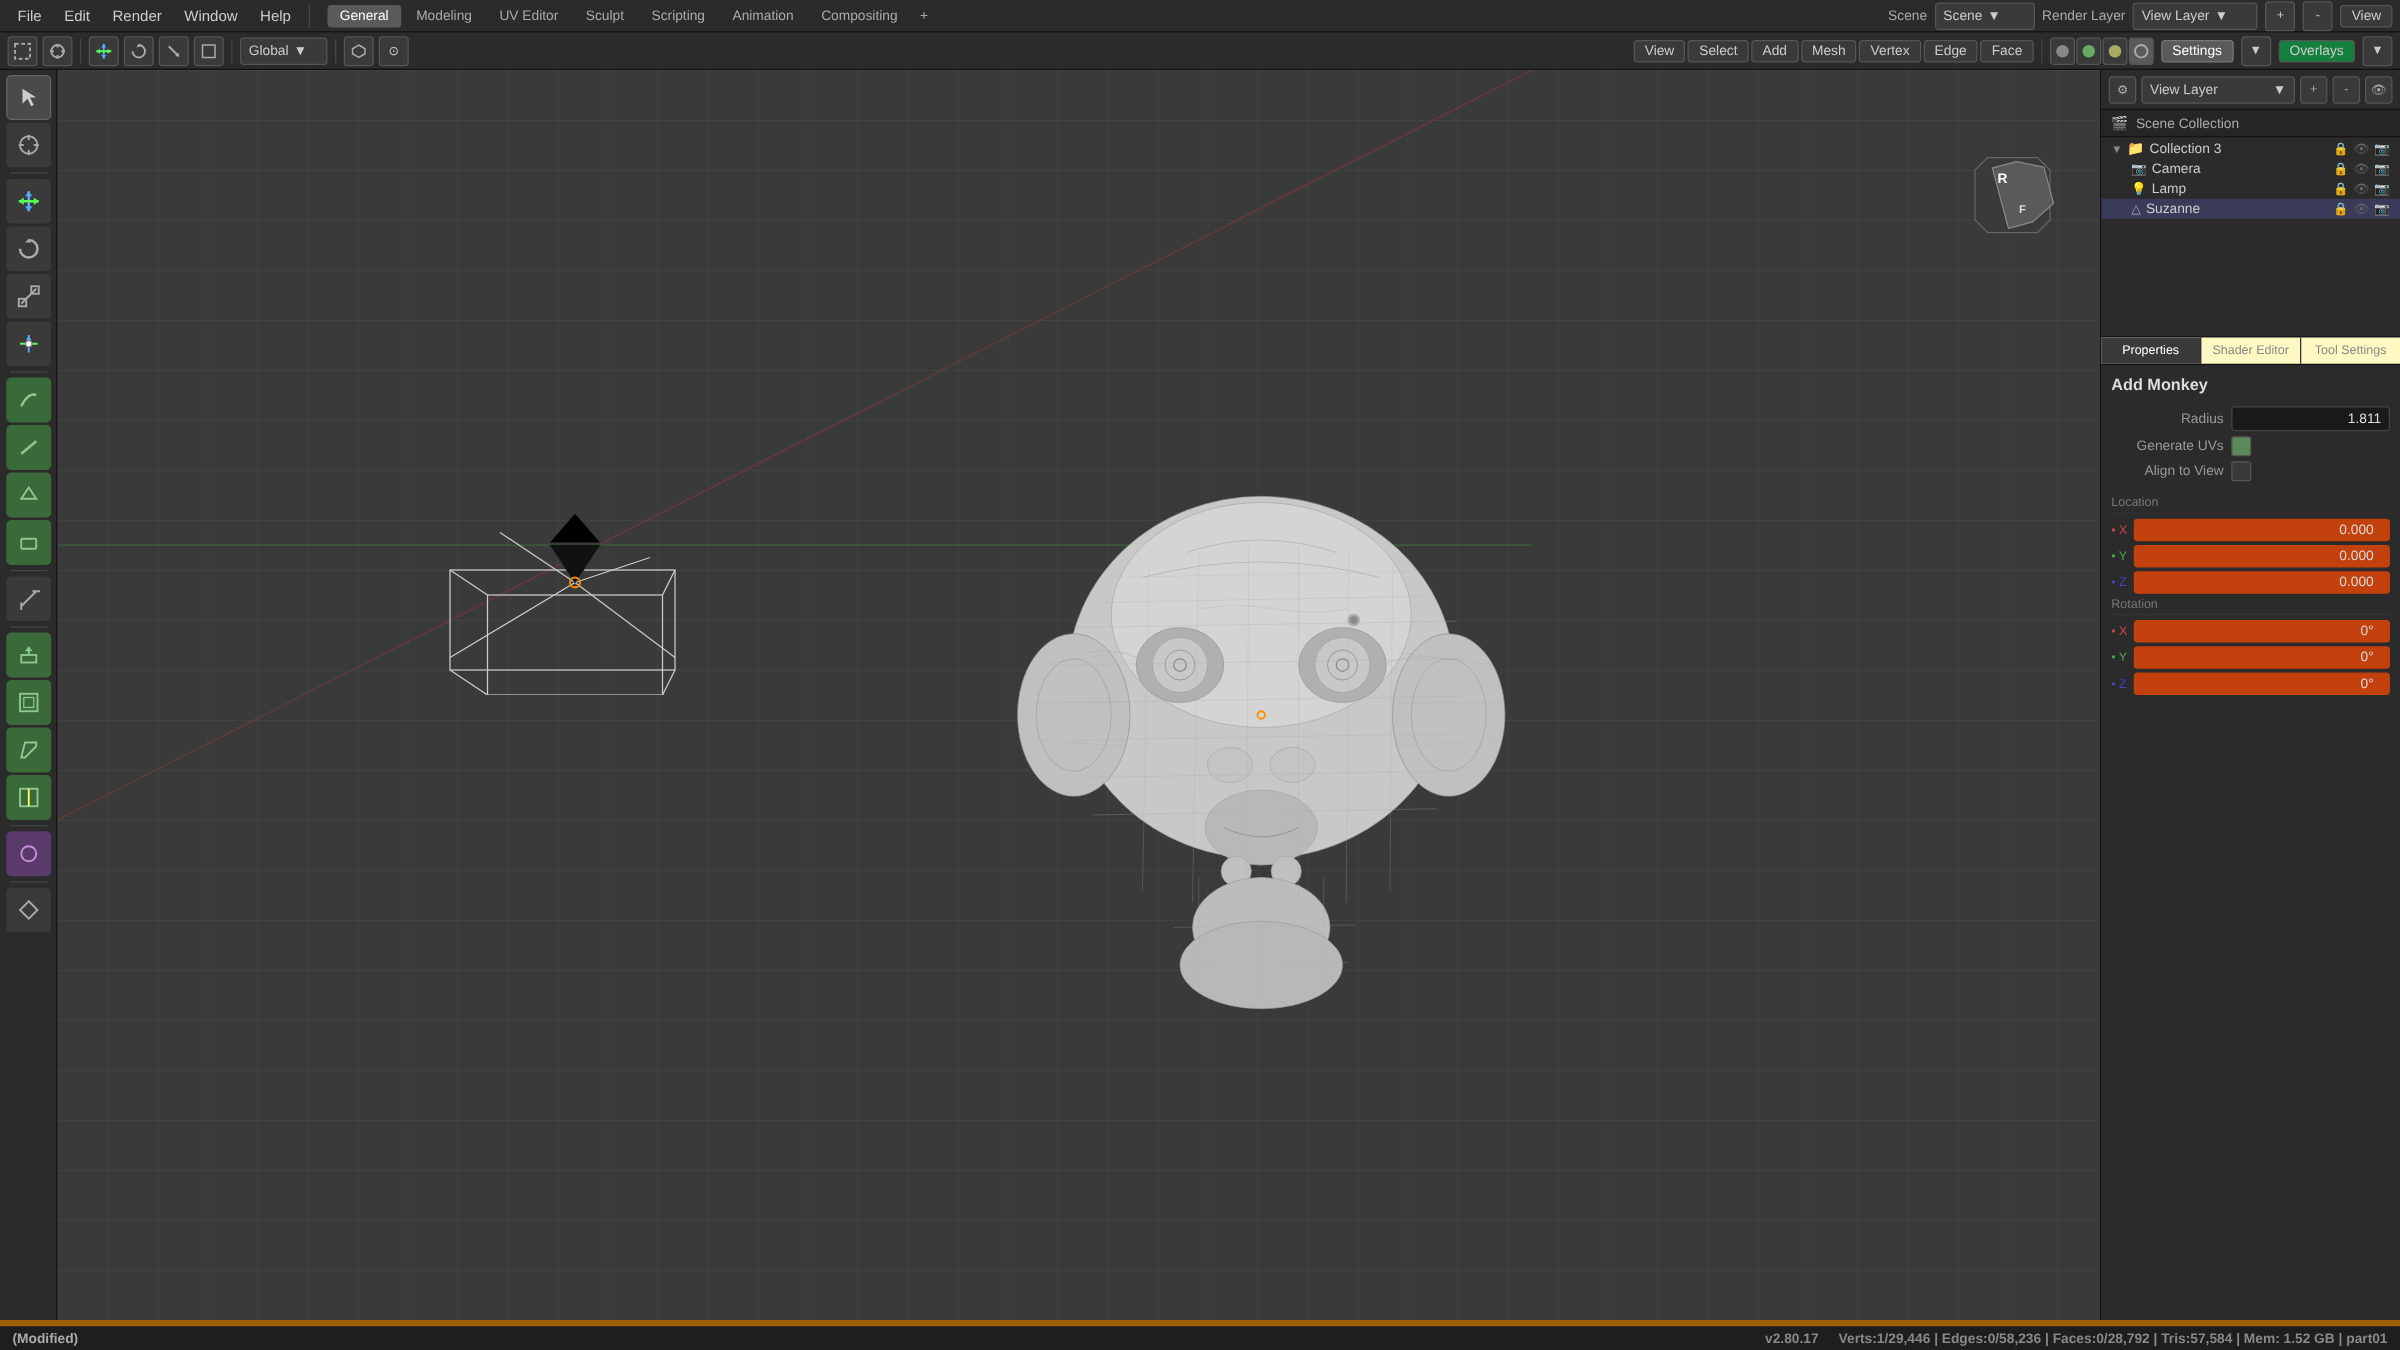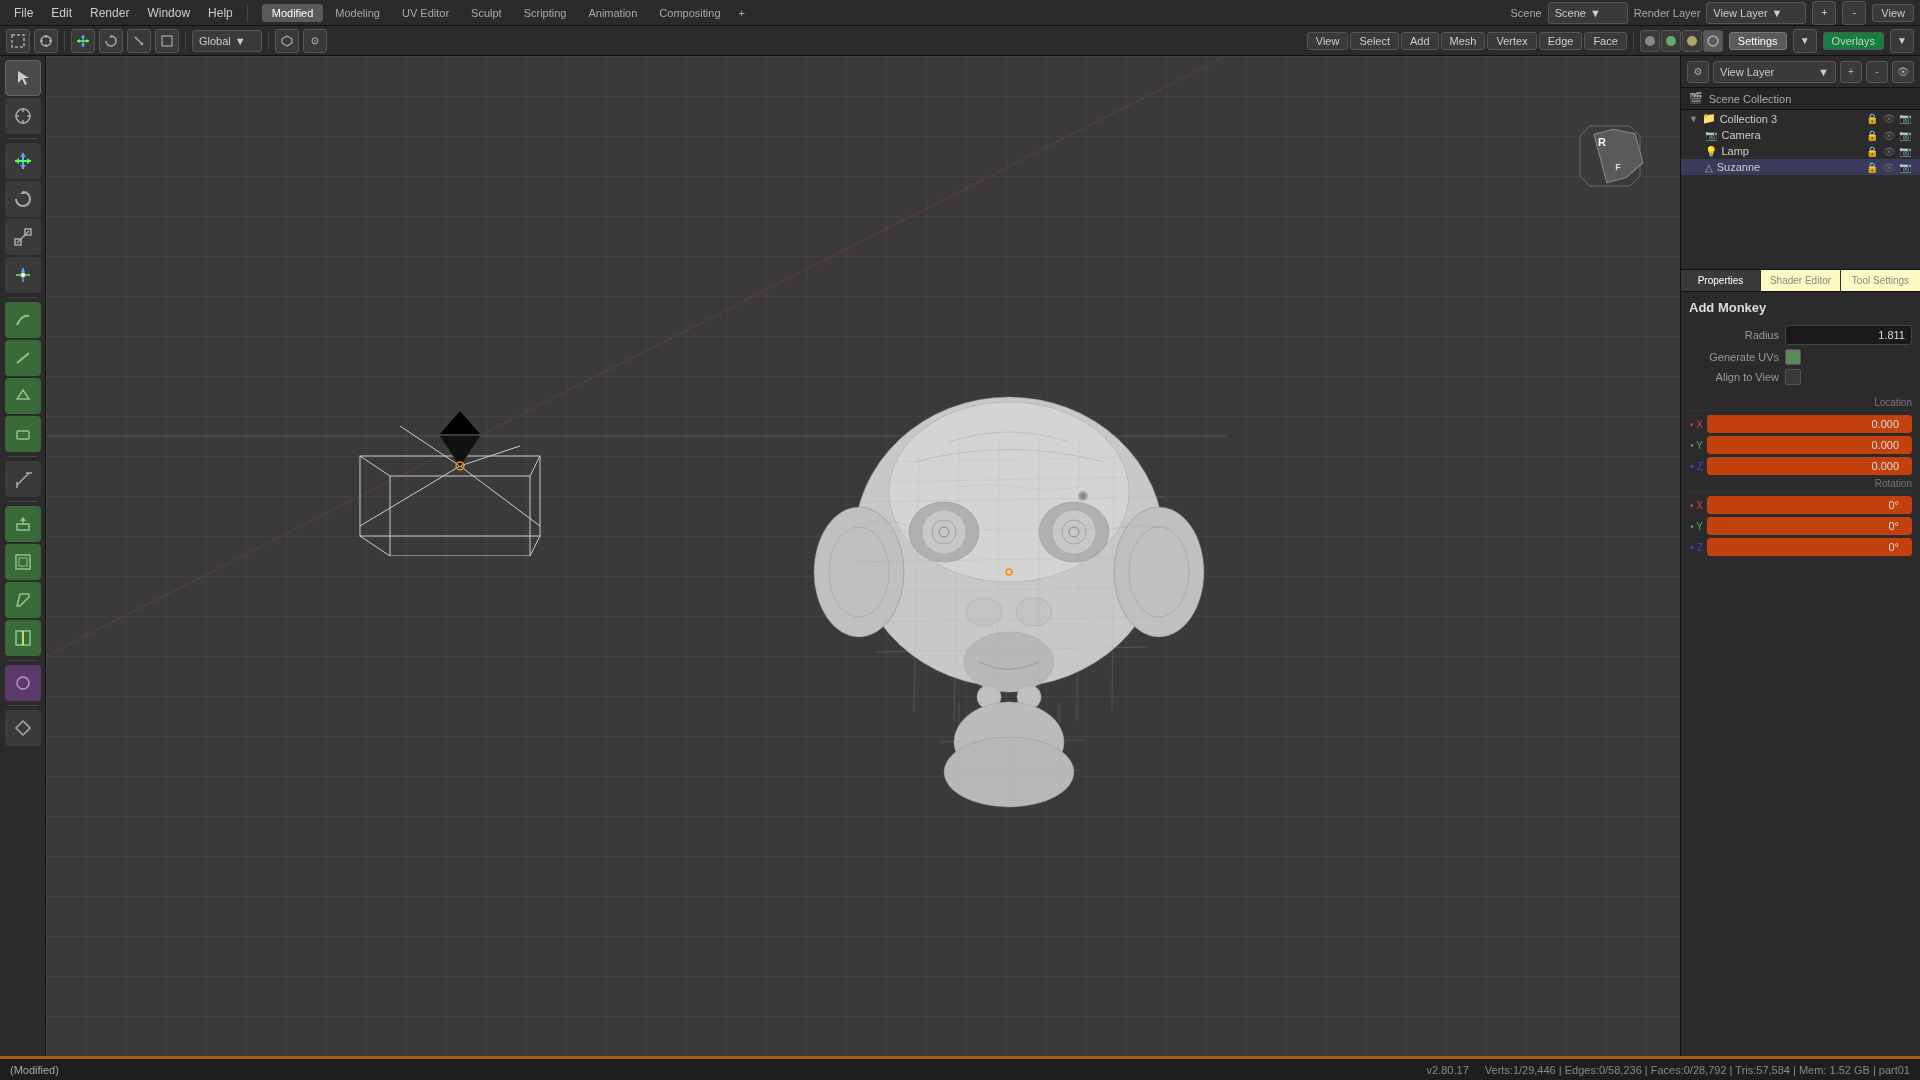--- a/index.html
+++ b/index.html
@@ -388,7 +388,7 @@
   <div class="menu-item">Help</div>
   <div class="menu-divider"></div>
   <div class="workspace-tabs">
-    <div class="workspace-tab active">Modified</div>
+    <div class="workspace-tab active">General</div>
     <div class="workspace-tab">Modeling</div>
     <div class="workspace-tab">UV Editor</div>
     <div class="workspace-tab">Sculpt</div>

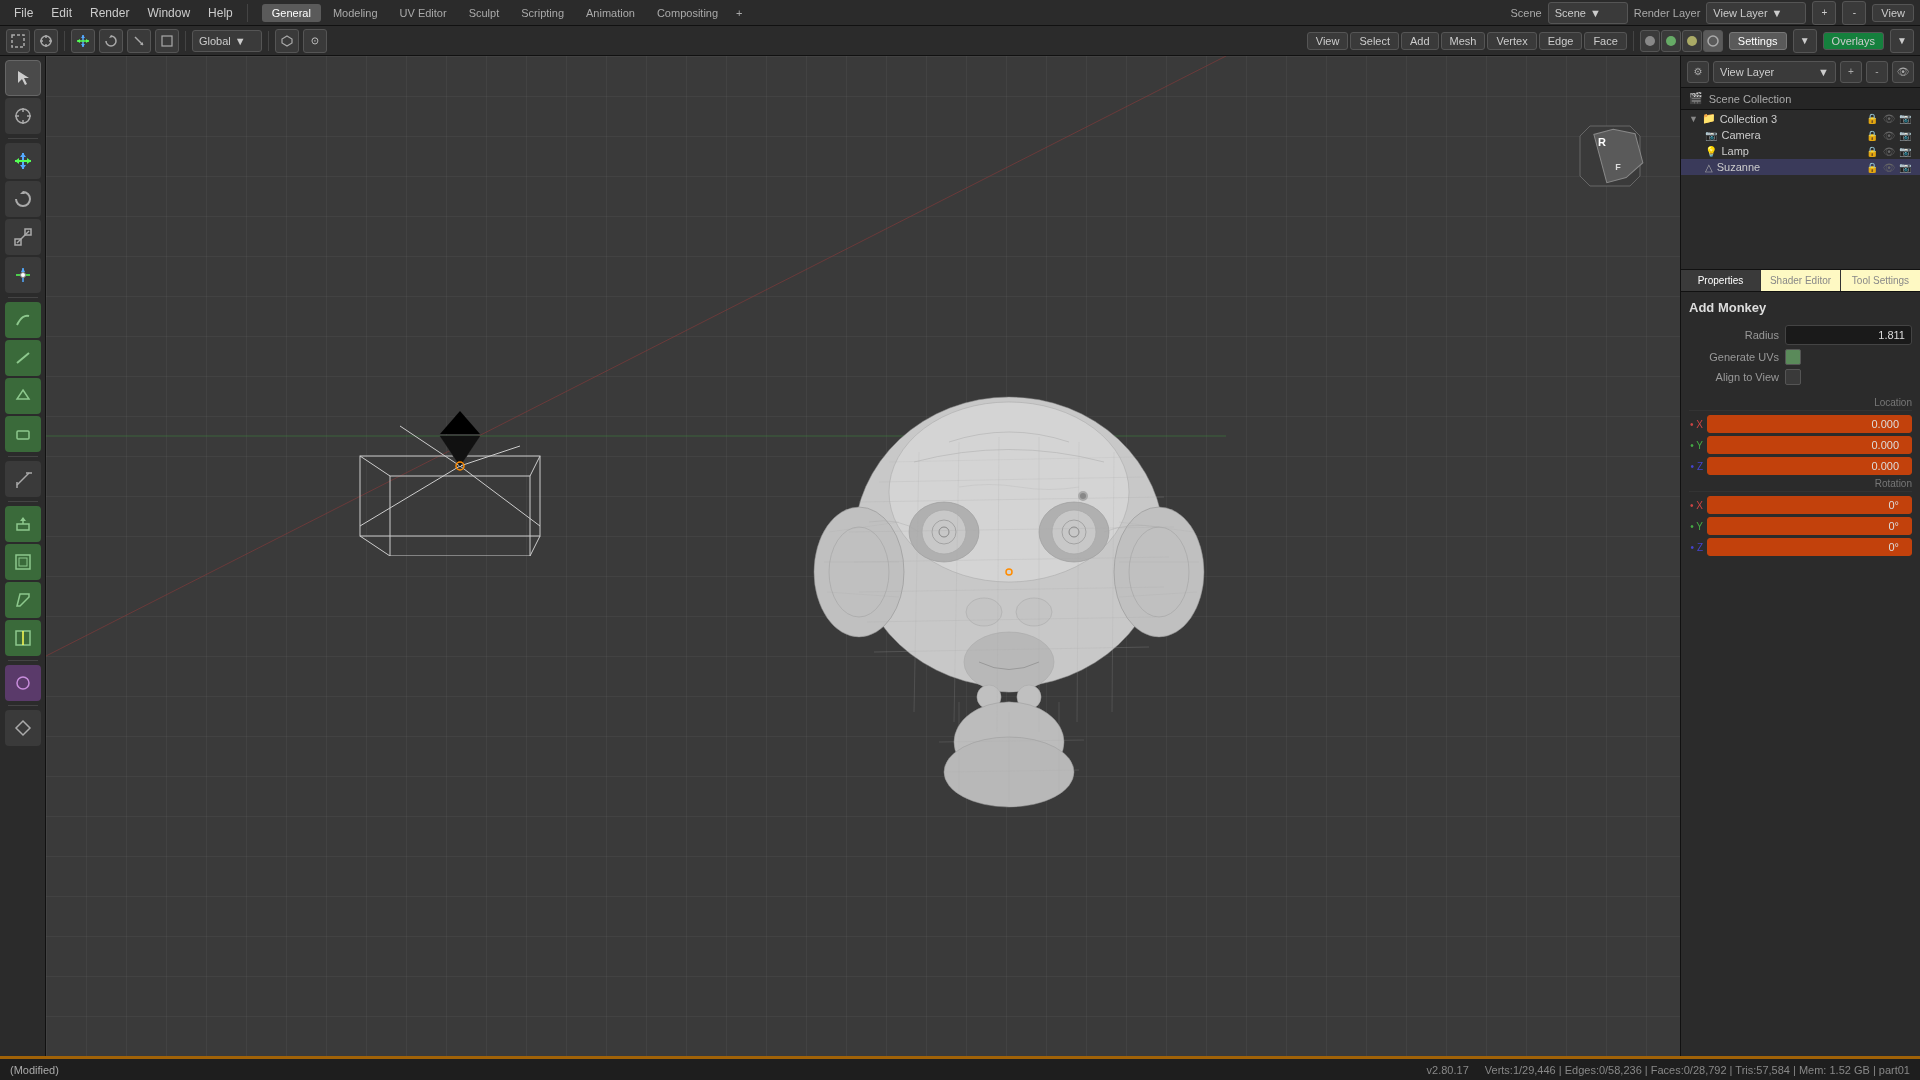--- a/index.html
+++ b/index.html
@@ -308,7 +308,6 @@
     }
     .prop-section {
       margin-bottom: 0;
-      text-align: right;
     }
     .prop-section-title {
       font-size: 10px;

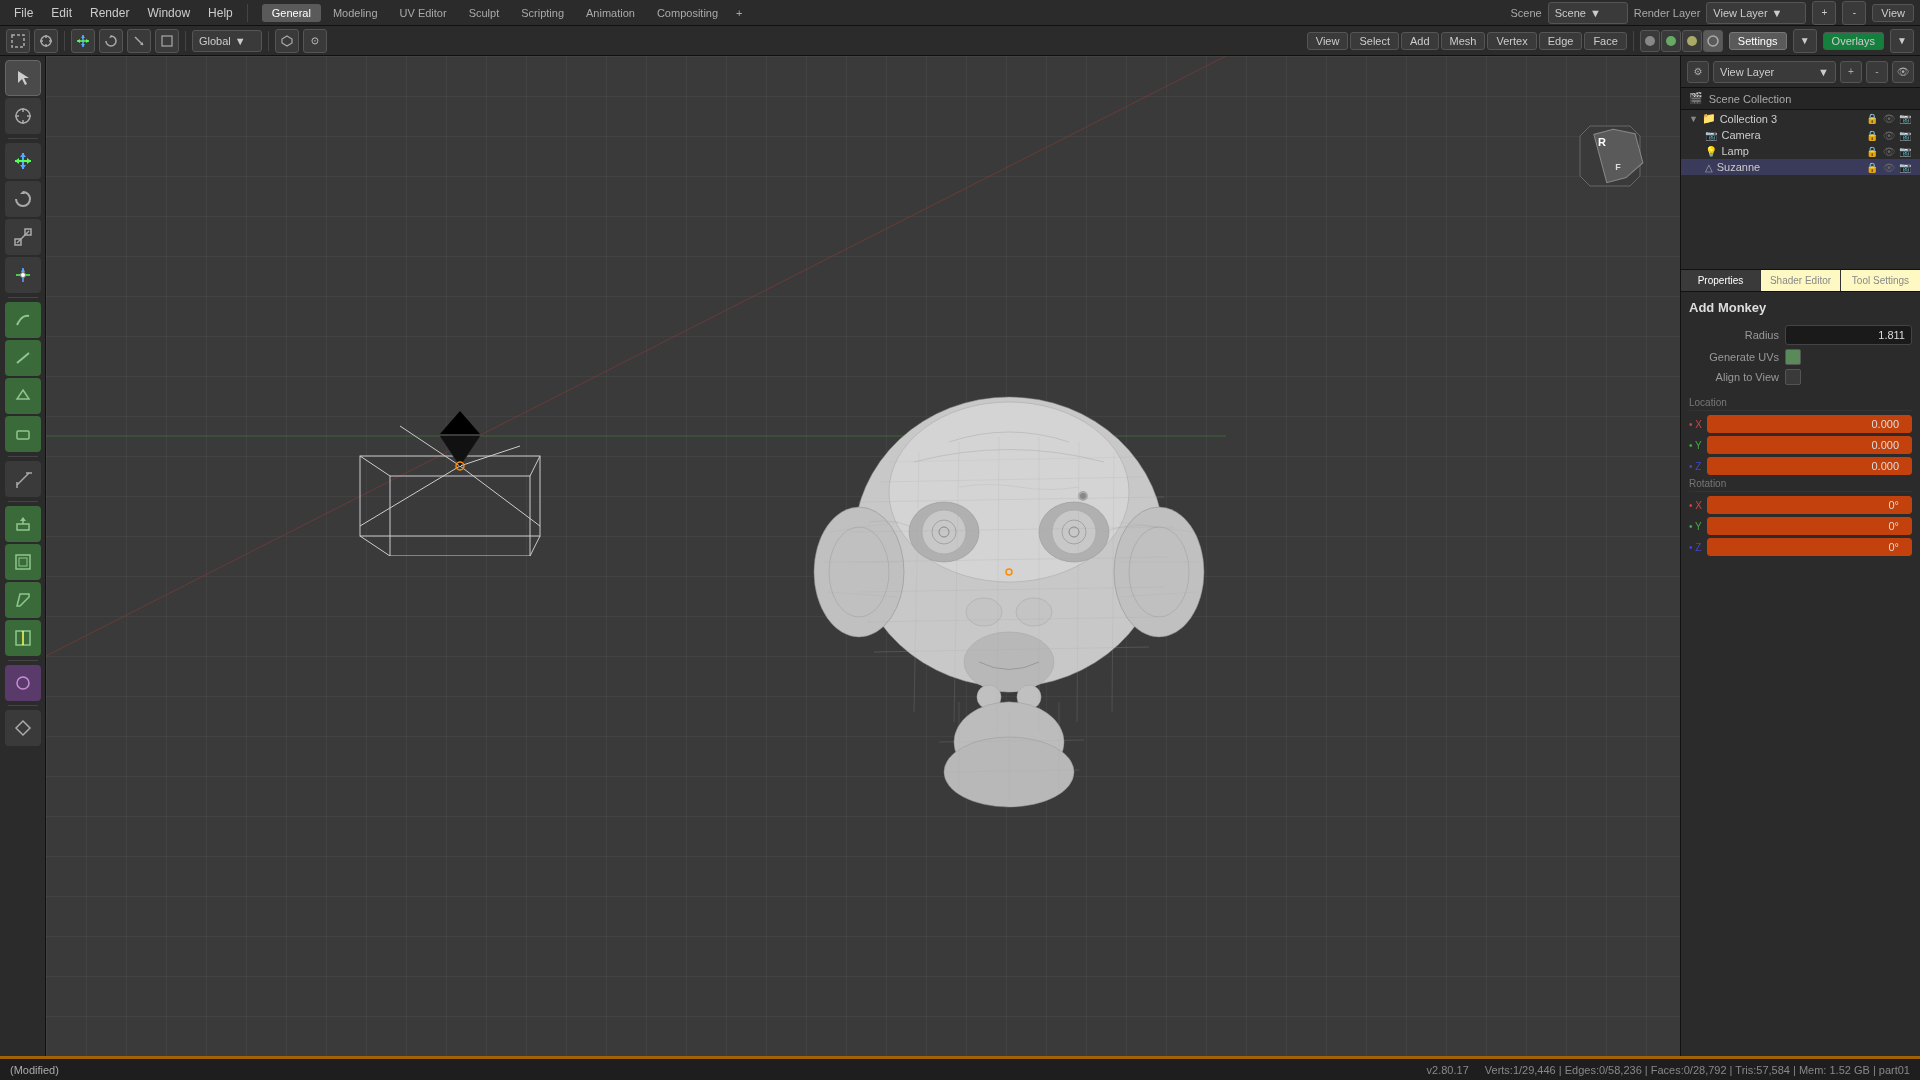--- a/index.html
+++ b/index.html
@@ -351,8 +351,9 @@
       padding: 0 10px;
       font-size: 11px;
       color: #888;
-      border-top: 3px solid #a16207;
+      border-top: 5px solid #a16207;
       gap: 16px;
+      font-weight: bold;
     }
     .status-left { color: #aaa; }
     .status-right { margin-left: auto; display: flex; gap: 16px; }

